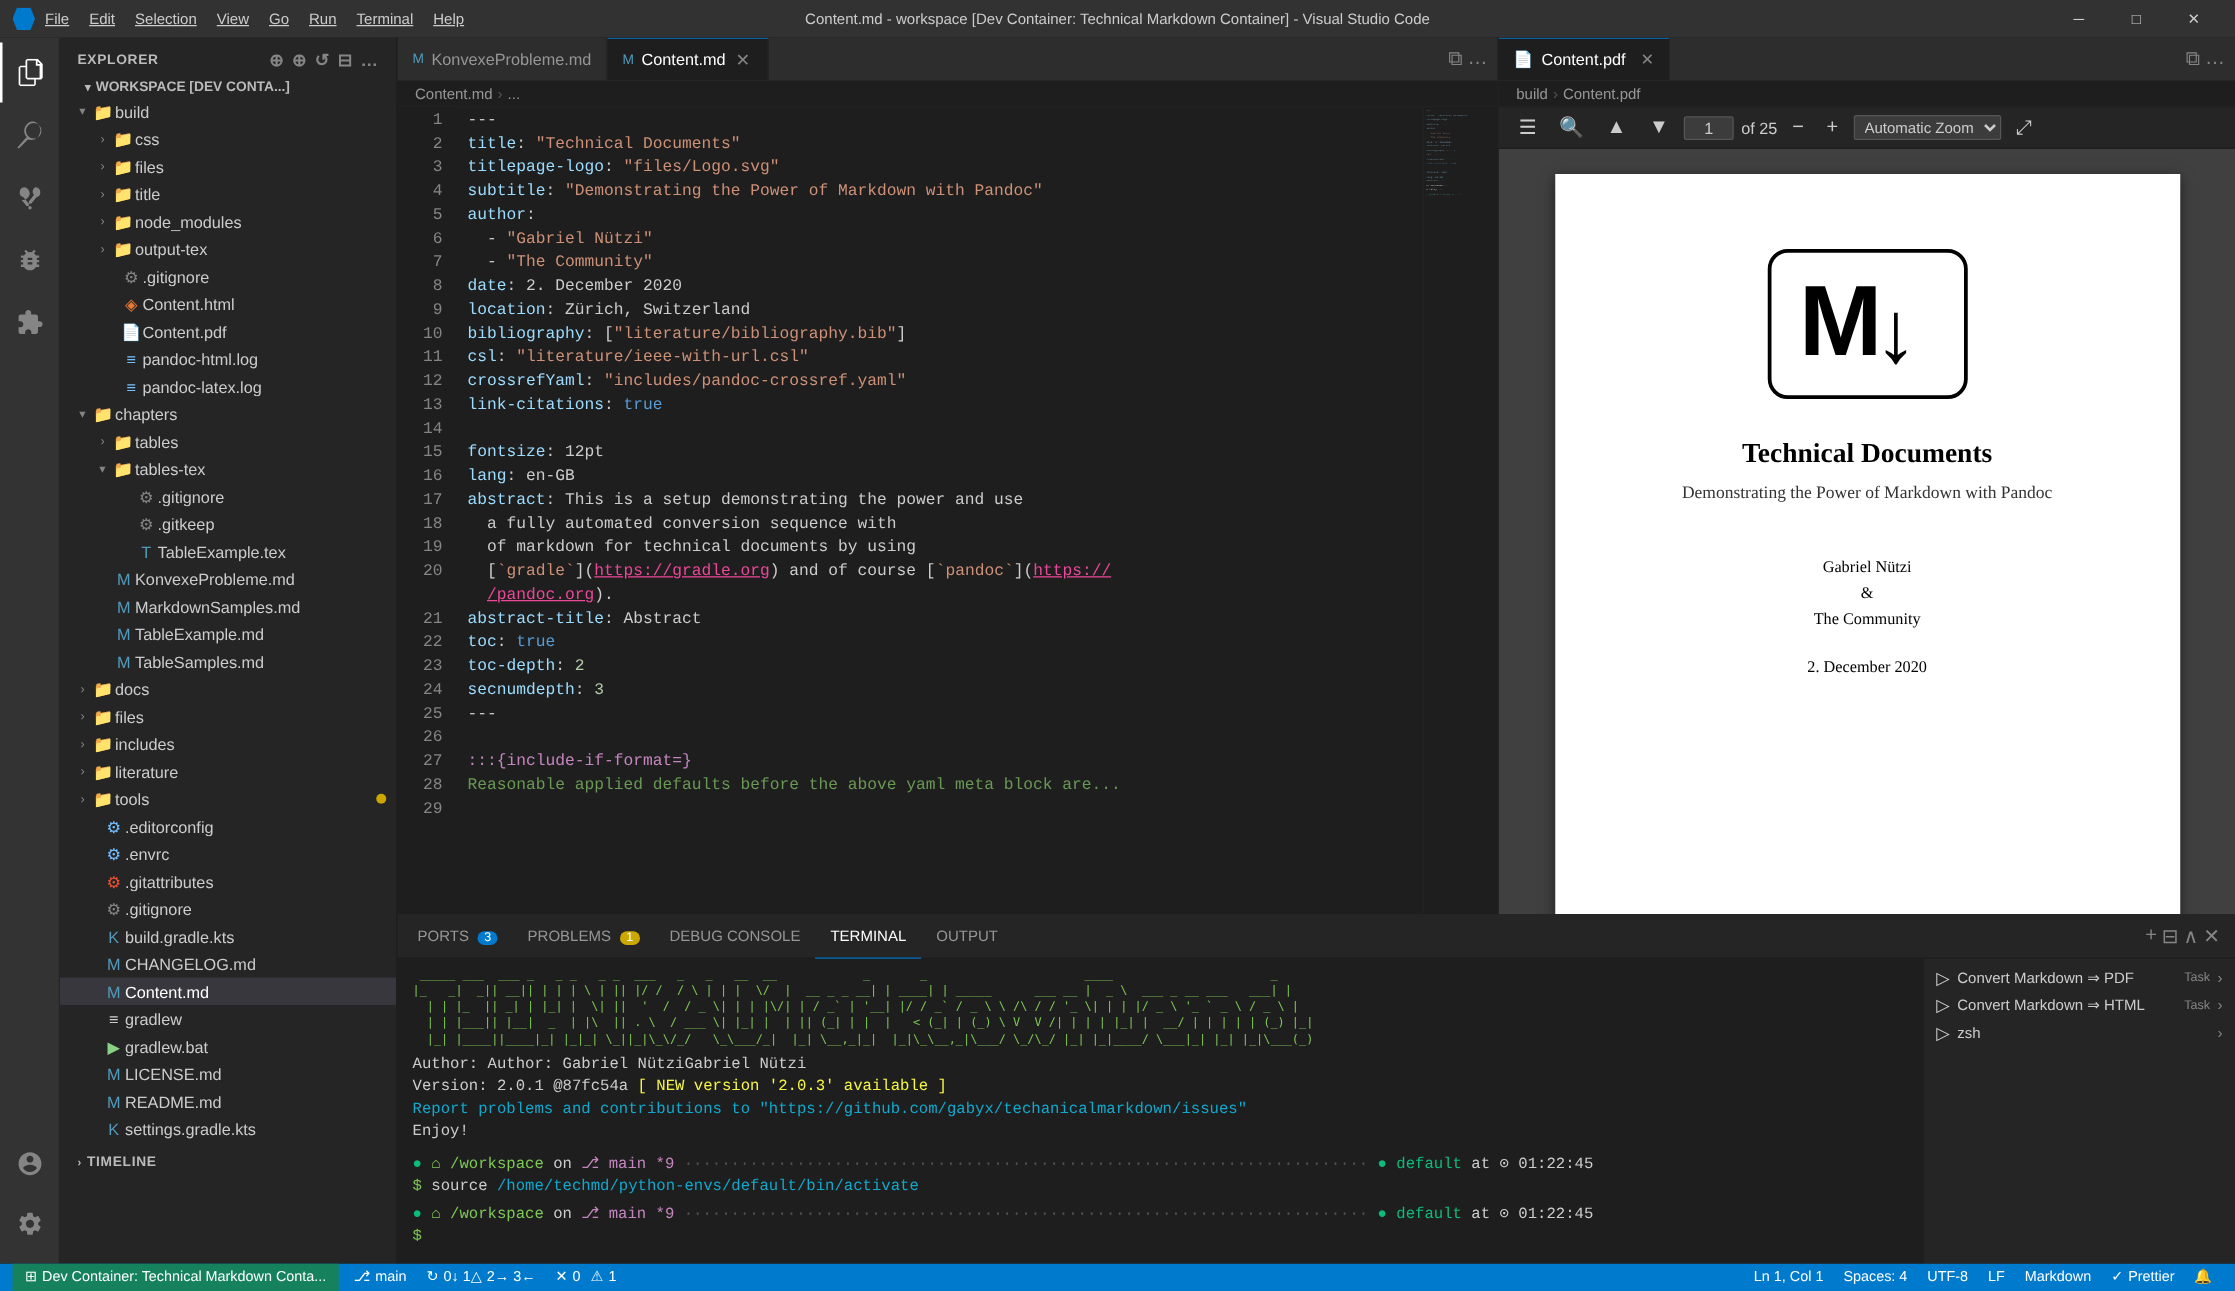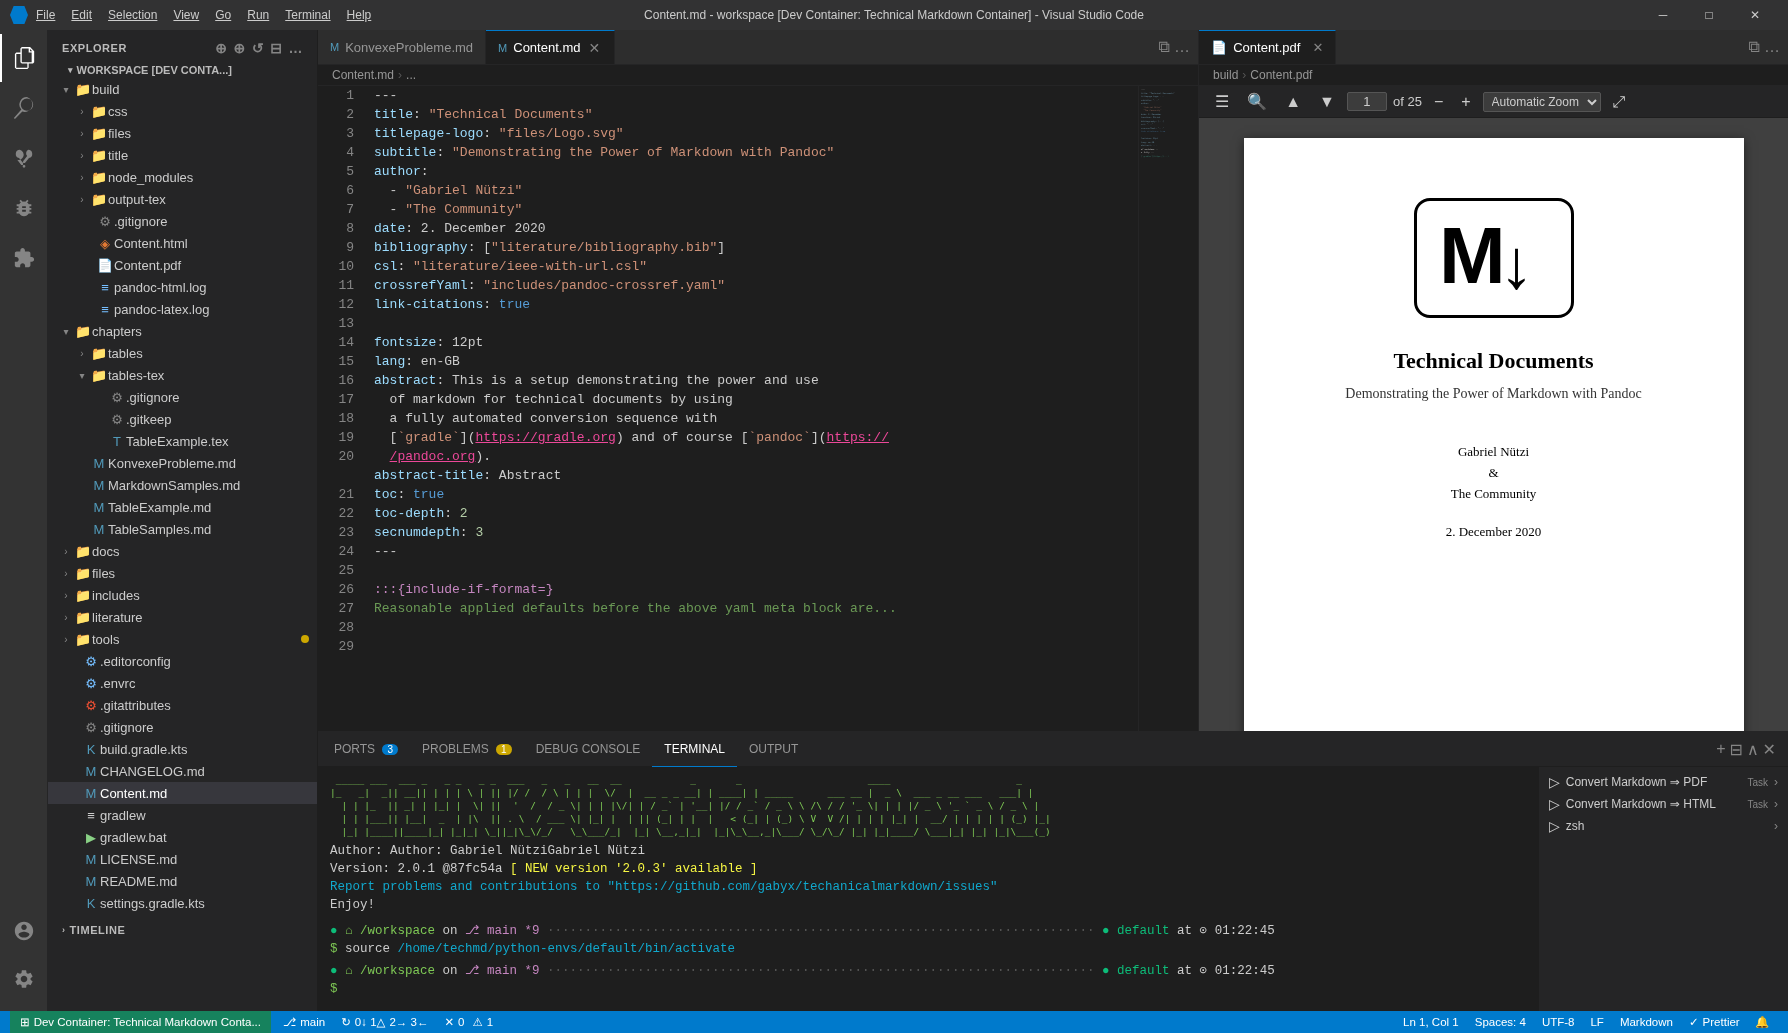--- a/index.html
+++ b/index.html
@@ -732,6 +732,7 @@
               <div class="code-line"><span style="color:#cccccc;">  </span><span style="color:#cccccc;">- </span><span class="yaml-val">"Gabriel Nützi"</span></div>
               <div class="code-line"><span style="color:#cccccc;">  </span><span style="color:#cccccc;">- </span><span class="yaml-val">"The Community"</span></div>
               <div class="code-line"><span class="yaml-key">date</span><span style="color:#cccccc;">: </span><span style="color:#cccccc;">2. December 2020</span></div>
+              <div class="code-line"><span class="yaml-key">location</span><span style="color:#cccccc;">: </span><span style="color:#cccccc;">Zürich, Switzerland</span></div>
               <div class="code-line"><span class="yaml-key">bibliography</span><span style="color:#cccccc;">: </span><span style="color:#cccccc;">[</span><span class="yaml-val">"literature/bibliography.bib"</span><span style="color:#cccccc;">]</span></div>
               <div class="code-line"><span class="yaml-key">csl</span><span style="color:#cccccc;">: </span><span class="yaml-val">"literature/ieee-with-url.csl"</span></div>
               <div class="code-line"><span class="yaml-key">crossrefYaml</span><span style="color:#cccccc;">: </span><span class="yaml-val">"includes/pandoc-crossref.yaml"</span></div>

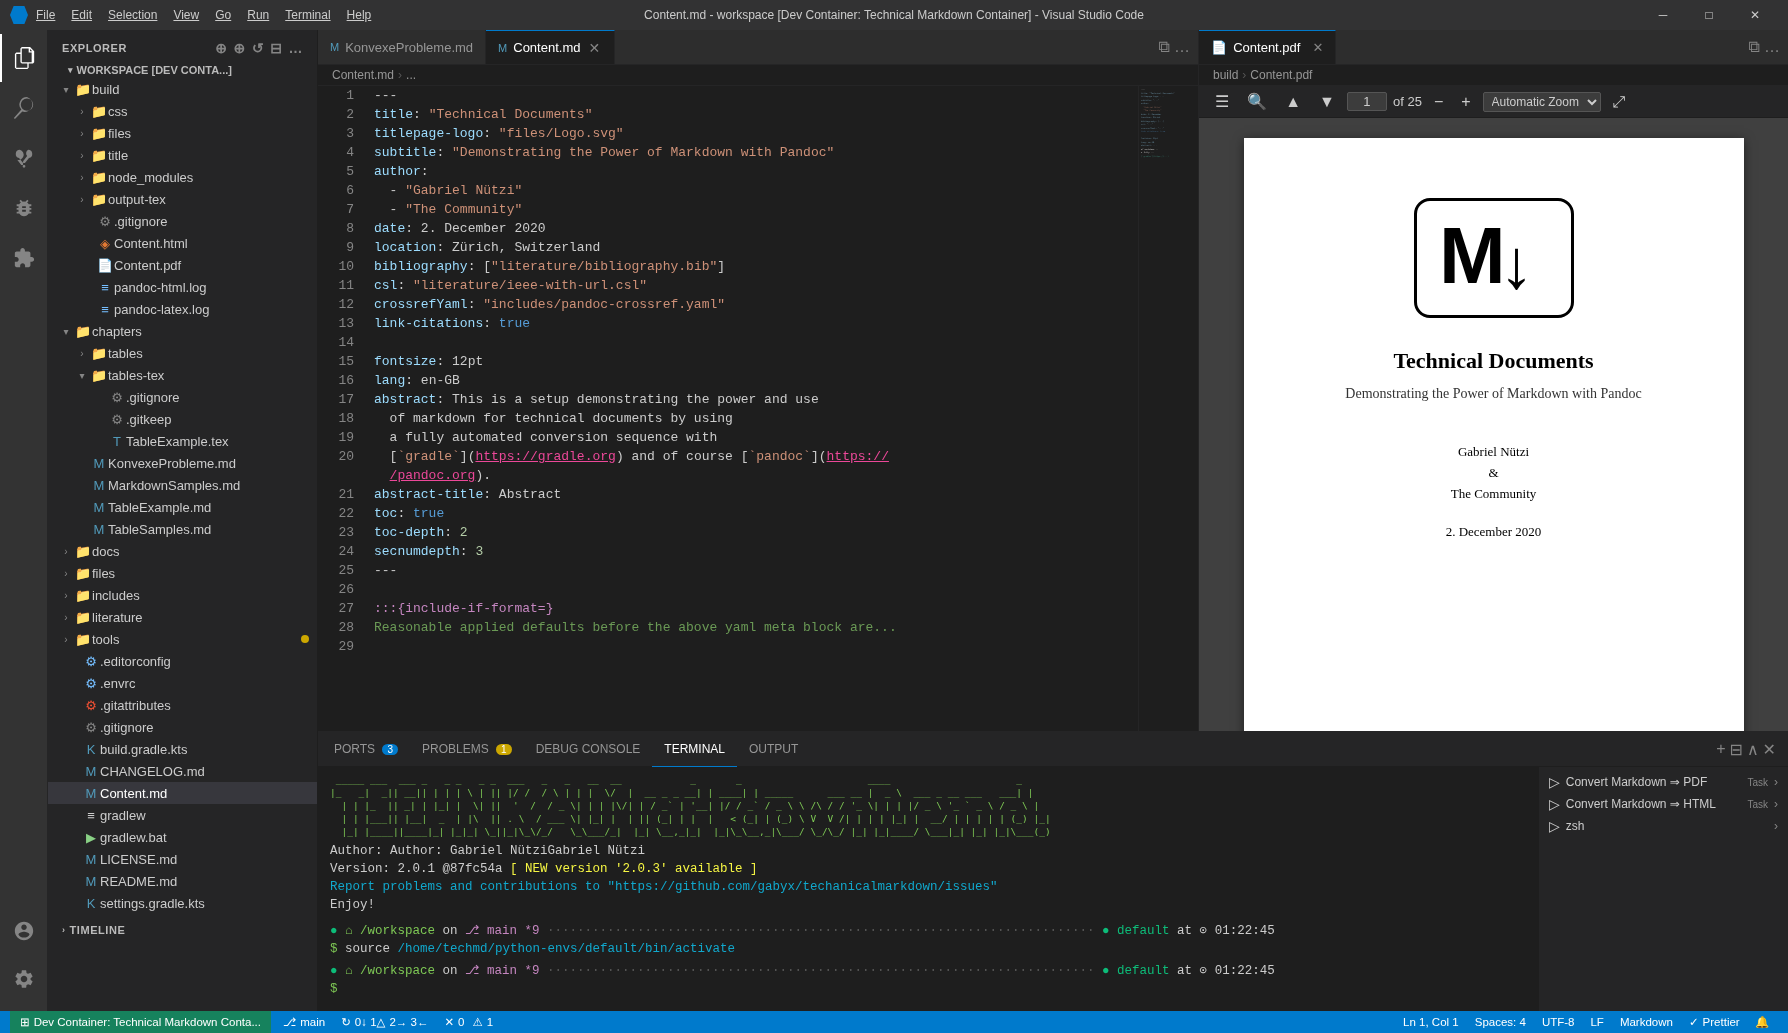--- a/index.html
+++ b/index.html
@@ -741,8 +741,8 @@
               <div class="code-line"><span class="yaml-key">fontsize</span><span style="color:#cccccc;">: </span><span style="color:#cccccc;">12pt</span></div>
               <div class="code-line"><span class="yaml-key">lang</span><span style="color:#cccccc;">: </span><span style="color:#cccccc;">en-GB</span></div>
               <div class="code-line"><span class="yaml-key">abstract</span><span style="color:#cccccc;">: </span><span style="color:#cccccc;">This is a setup demonstrating the power and use</span></div>
+              <div class="code-line"><span style="color:#cccccc;">  a fully automated conversion sequence with</span></div>
               <div class="code-line"><span style="color:#cccccc;">  of markdown for technical documents by using</span></div>
-              <div class="code-line"><span style="color:#cccccc;">  a fully automated conversion sequence with</span></div>
               <div class="code-line"><span style="color:#cccccc;">  [</span><span class="yaml-val">`gradle`</span><span style="color:#cccccc;">](</span><span class="yaml-link">https://gradle.org</span><span style="color:#cccccc;">) and of course [</span><span class="yaml-val">`pandoc`</span><span style="color:#cccccc;">](</span><span class="yaml-link">https://</span></div>
               <div class="code-line"><span style="color:#cccccc;">  </span><span class="yaml-link">/pandoc.org</span><span style="color:#cccccc;">).</span></div>
               <div class="code-line"><span class="yaml-key">abstract-title</span><span style="color:#cccccc;">: </span><span style="color:#cccccc;">Abstract</span></div>

